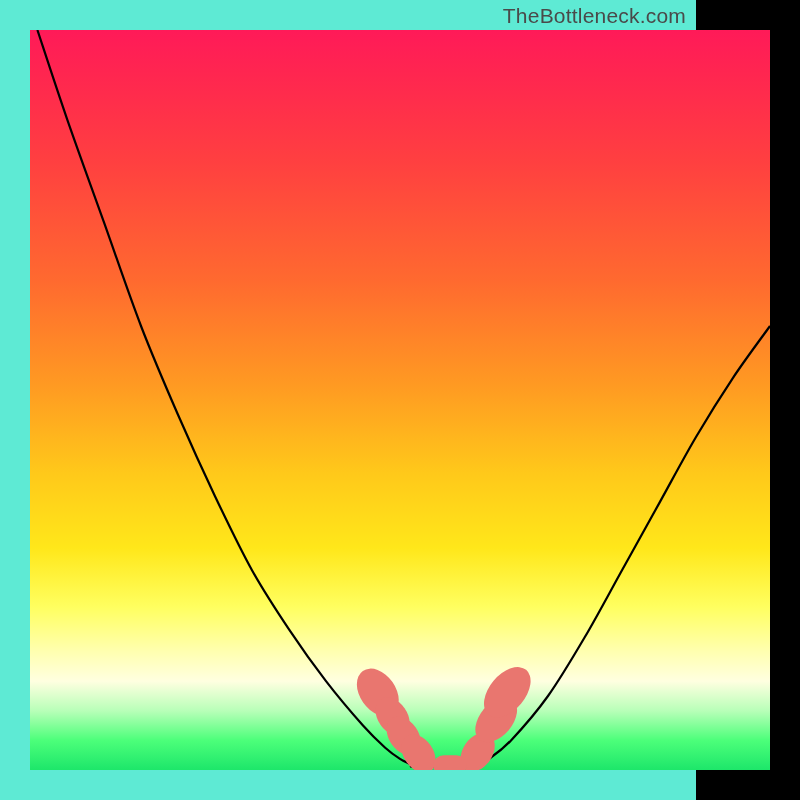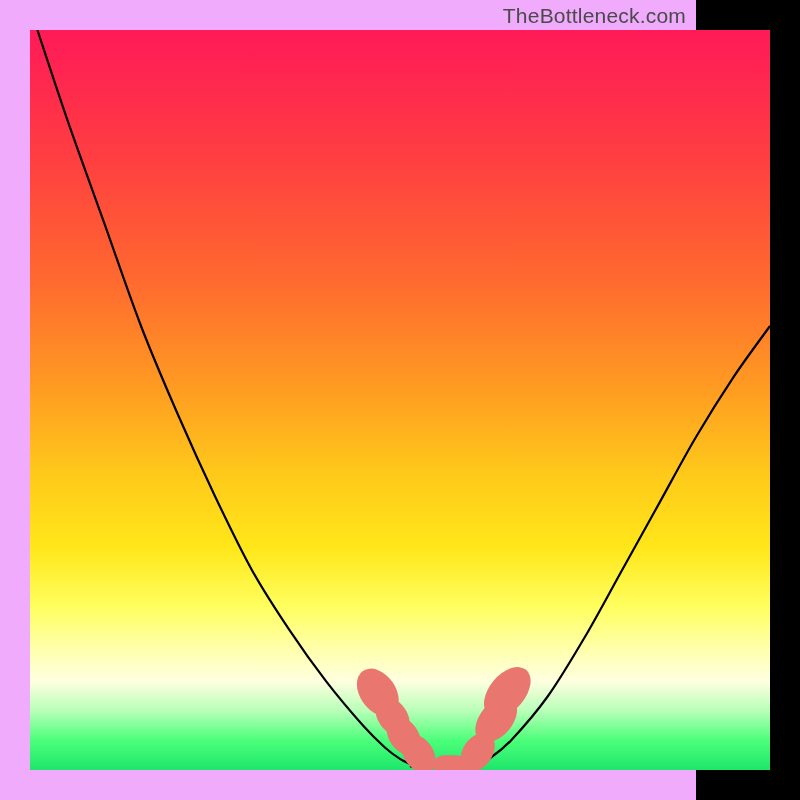--- a/index.html
+++ b/index.html
@@ -15,7 +15,7 @@
     position: relative;
     width: 696px;
     height: 800px;
-    background: #f0abfc;
+    background: #5eead4;
   }
   .plot {
     position: absolute;

